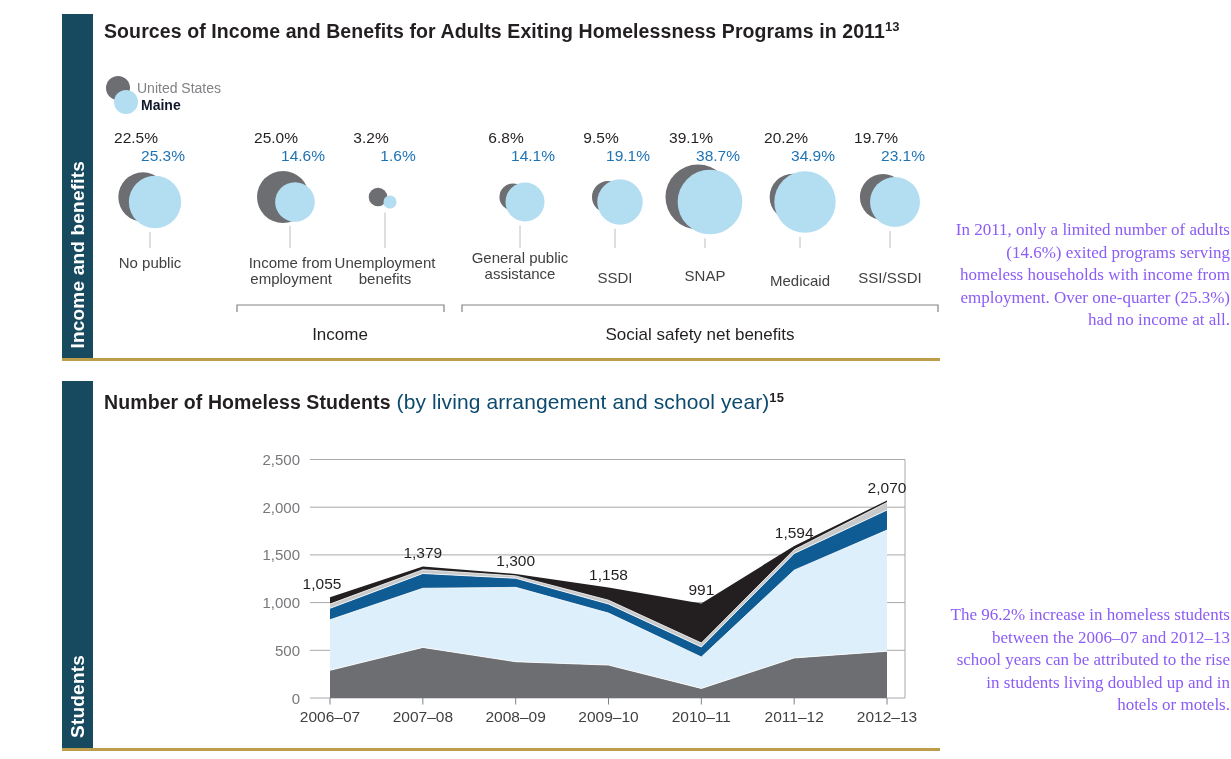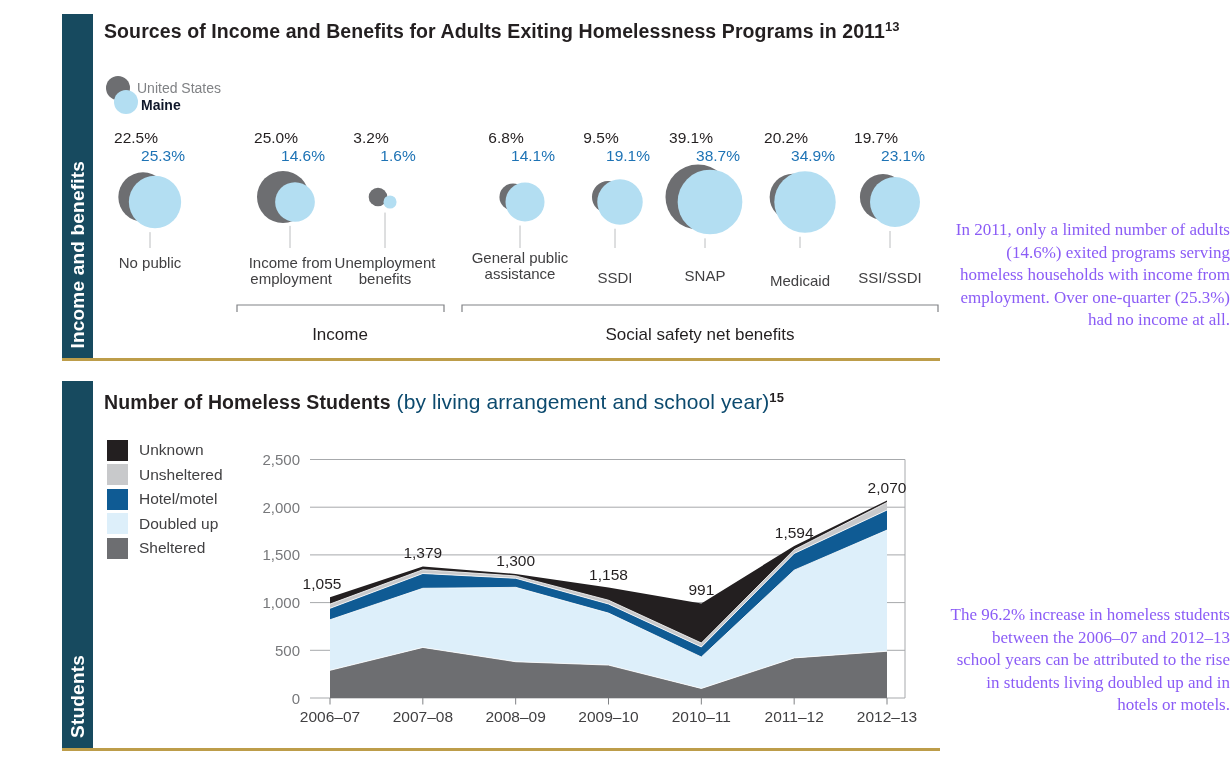--- a/index.html
+++ b/index.html
@@ -108,28 +108,6 @@
 
   <div class="sec-title" style="top:390px;"><span>Number of Homeless Students</span><span class="subtitle">(by living arrangement and school year)</span><sup>15</sup></div>
 
-  <div id="area-legend">
-      <div class="area-legend-row">
-        <div class="area-legend-swatch" style="background: rgb(35, 31, 32);"></div>
-        <div class="area-legend-label">Unknown</div>
-      </div>
-      <div class="area-legend-row">
-        <div class="area-legend-swatch" style="background: rgb(200, 201, 203);"></div>
-        <div class="area-legend-label">Unsheltered</div>
-      </div>
-      <div class="area-legend-row">
-        <div class="area-legend-swatch" style="background: rgb(15, 91, 148);"></div>
-        <div class="area-legend-label">Hotel/motel</div>
-      </div>
-      <div class="area-legend-row">
-        <div class="area-legend-swatch" style="background: rgb(221, 239, 250);"></div>
-        <div class="area-legend-label">Doubled up</div>
-      </div>
-      <div class="area-legend-row">
-        <div class="area-legend-swatch" style="background: rgb(109, 110, 113);"></div>
-        <div class="area-legend-label">Sheltered</div>
-      </div>
-    </div>
 
   <svg id="area-svg" width="700" height="300" style="position:absolute;left:240px;top:445px;">
       <line x1="70" y1="253" x2="665" y2="253" stroke="#a7a9ac" stroke-width="1"></line>

